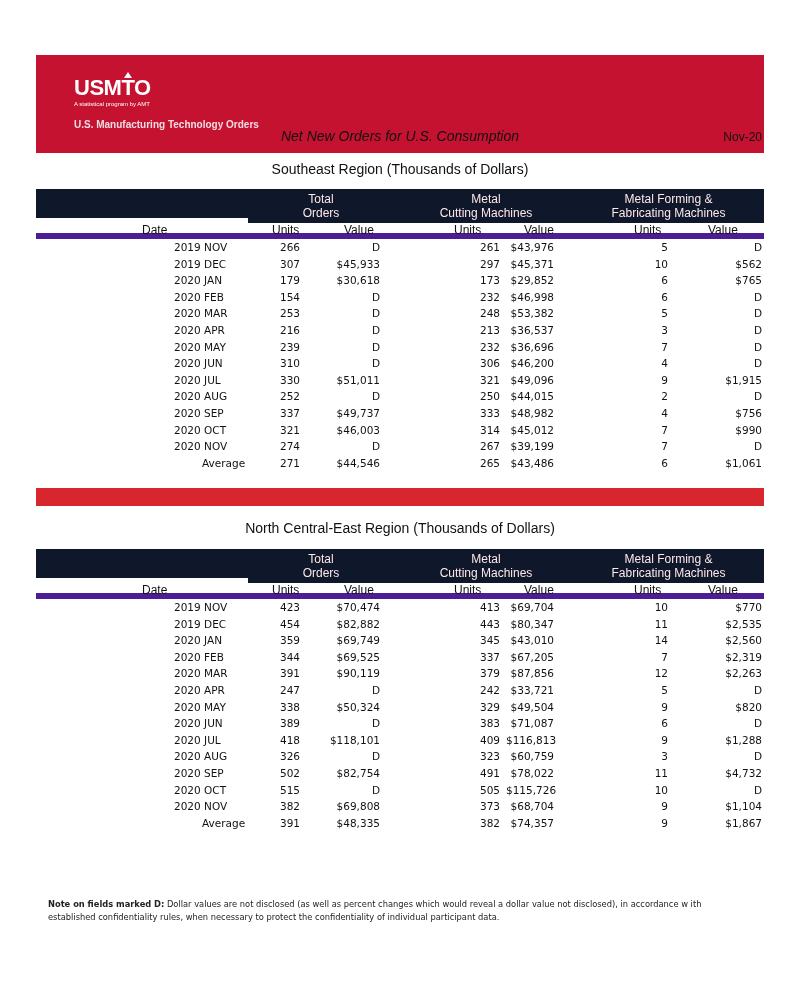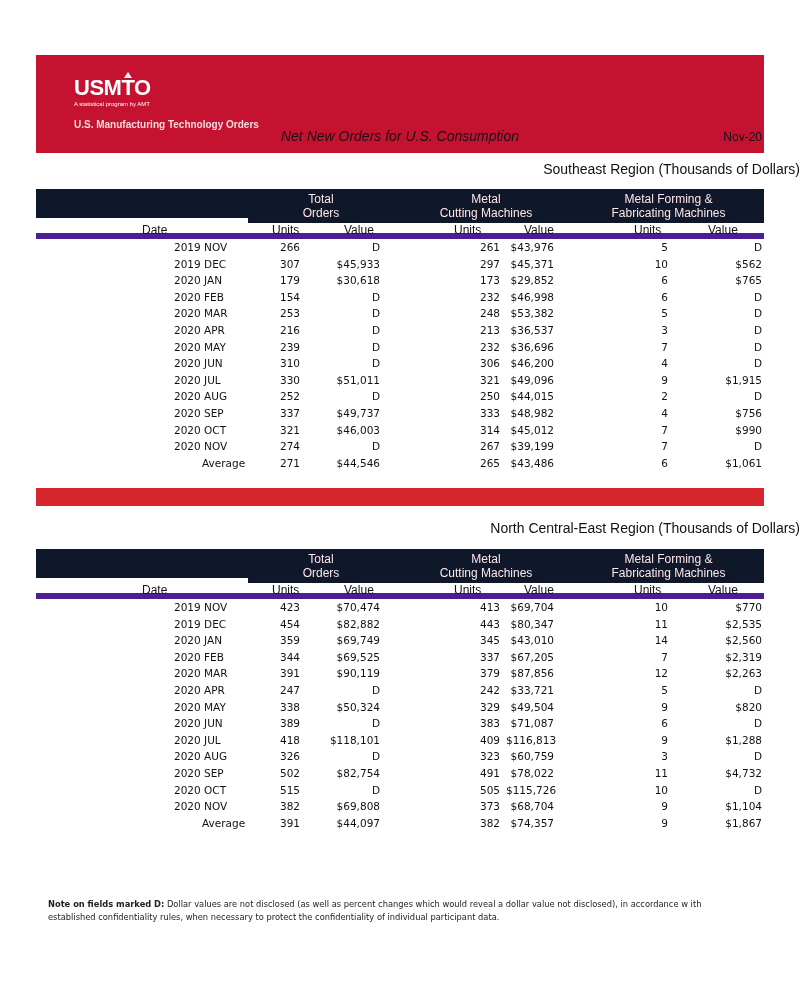--- a/index.html
+++ b/index.html
@@ -16,7 +16,7 @@
   .report-title { position: absolute; left: 0; width: 800px; top: 128px; text-align: center; font-style: italic; font-size: 14px; }
   .report-date { position: absolute; right: 38px; top: 130px; font-size: 12px; }
 
-  .region-title { position: absolute; left: 0; width: 800px; text-align: right; font-size: 14px; }
+  .region-title { position: absolute; left: 0; width: 800px; text-align: center; font-size: 14px; }
 
   .table-block { position: absolute; left: 36px; width: 728px; }
   .hdr-band { position: relative; height: 34px; background: #0f172a; }

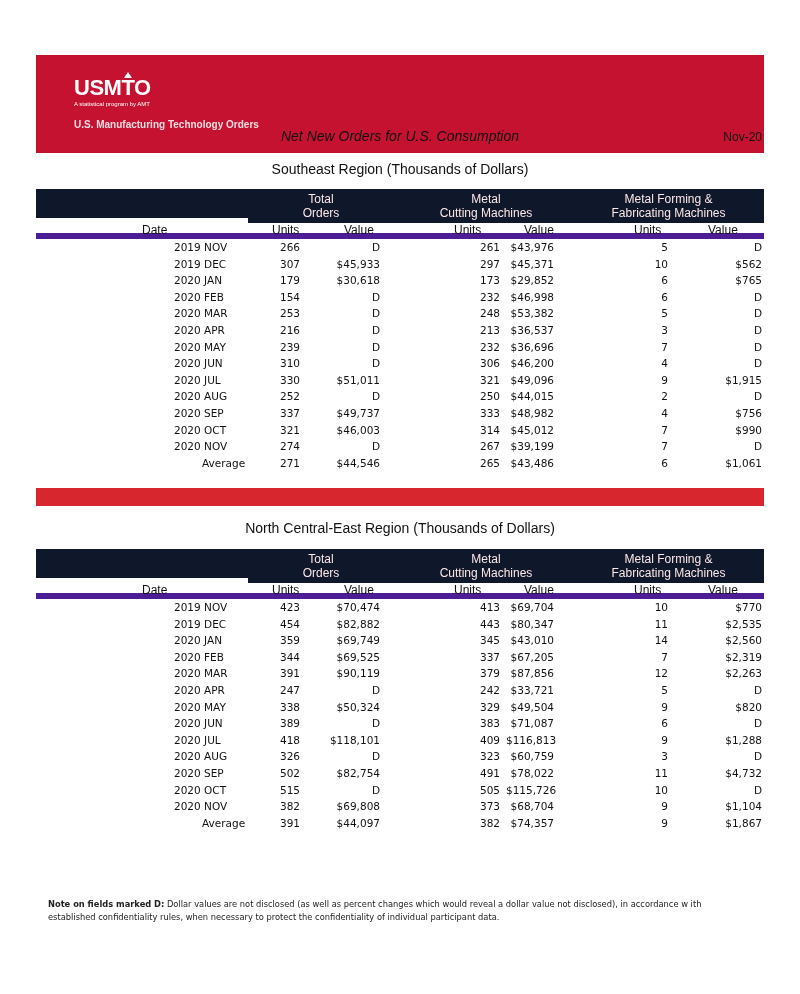--- a/index.html
+++ b/index.html
@@ -372,7 +372,7 @@
       <div class="row">
         <span class="c-date avg">Average</span>
         <span class="c-tu">391</span>
-        <span class="c-tv">$44,097</span>
+        <span class="c-tv">$48,335</span>
         <span class="c-cu">382</span>
         <span class="c-cv">$74,357</span>
         <span class="c-fu">9</span>

